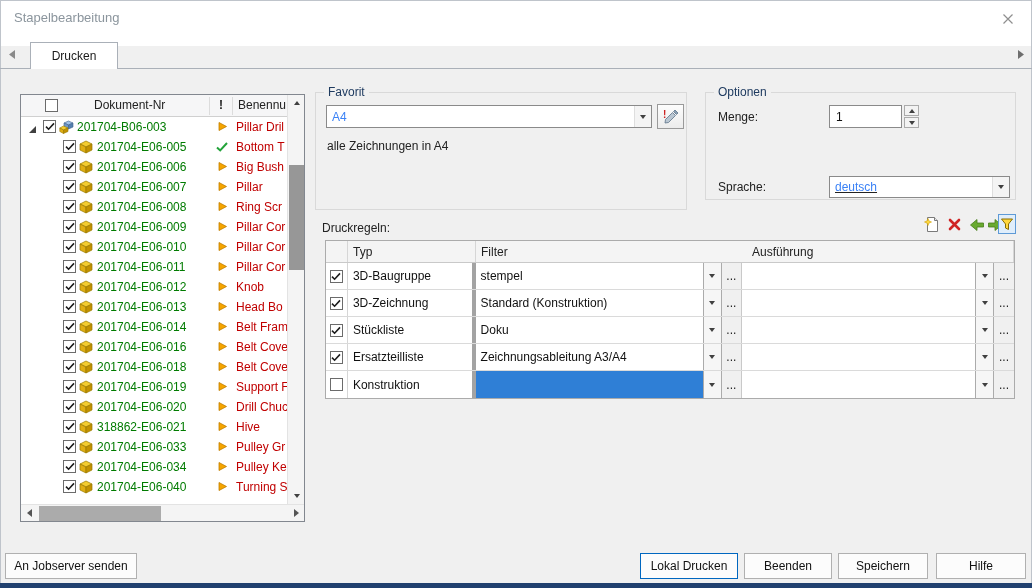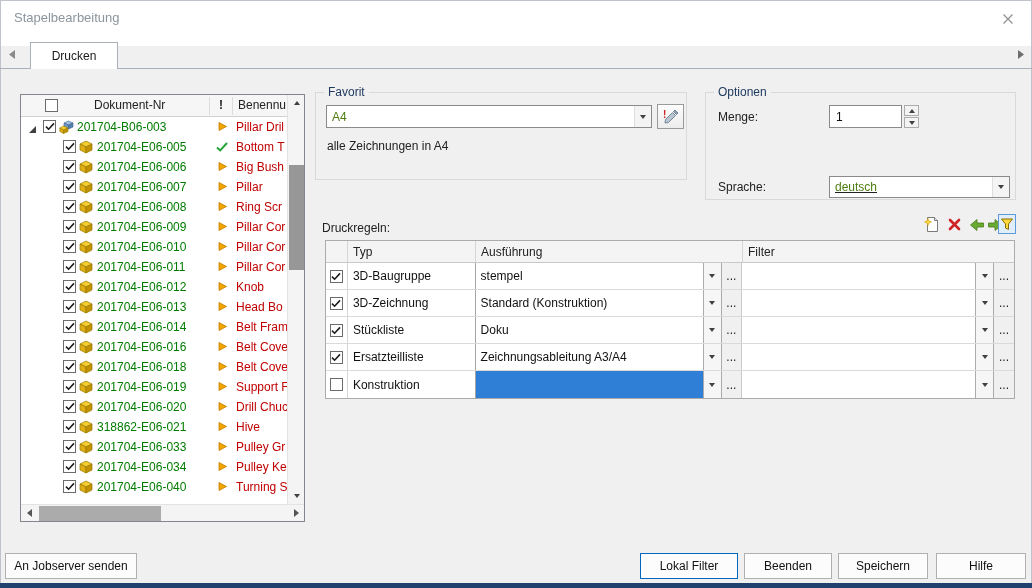--- a/index.html
+++ b/index.html
@@ -54,7 +54,7 @@
   
   .groupbox{position:absolute;border:1px solid #d9d9d9;}
   .gb-label{position:absolute;top:-8px;left:8px;background:#f0f0f0;padding:0 4px;color:#1f3b60;}
-  #gb-favorit{left:315px;top:92px;width:372px;height:88px;}
+  #gb-favorit{left:315px;top:92px;width:372px;height:118px;}
   #gb-optionen{left:705px;top:92px;width:311px;height:108px;}
 
   .combo{position:absolute;background:#fff;border:1px solid #8a8a8a;display:flex;align-items:center;}

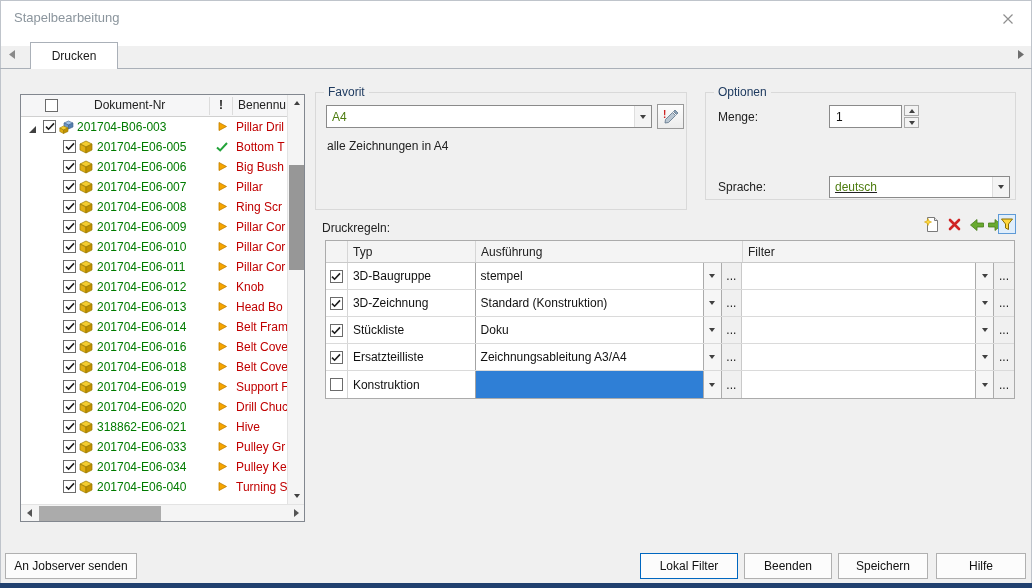--- a/index.html
+++ b/index.html
@@ -58,7 +58,7 @@
   #gb-optionen{left:705px;top:92px;width:311px;height:108px;}
 
   .combo{position:absolute;background:#fff;border:1px solid #8a8a8a;display:flex;align-items:center;}
-  .combo .ctext{flex:1;padding-left:5px;color:#4d7c0f;white-space:nowrap;overflow:hidden;}
+  .combo .ctext{flex:1;padding-left:5px;color:#3b82f6;white-space:nowrap;overflow:hidden;}
   .combo .cab{width:17px;height:100%;display:flex;align-items:center;justify-content:center;background:#f4f4f4;border-left:1px solid #dedede;}
   #favorit-combo{left:10px;top:12px;width:326px;height:23px;}
   #sprache-combo{left:123px;top:83px;width:181px;height:22px;text-decoration:underline;}

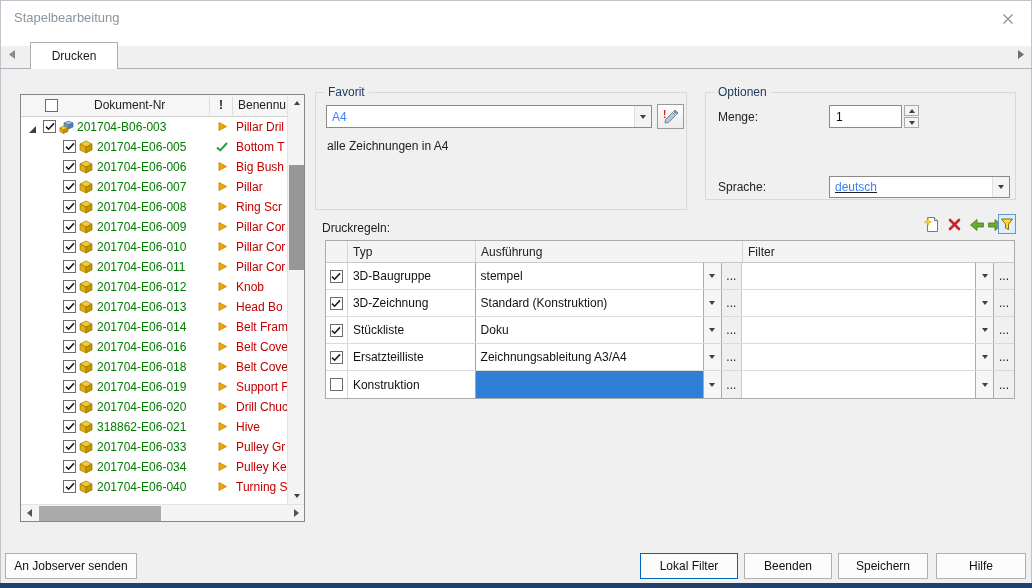--- a/index.html
+++ b/index.html
@@ -574,8 +574,8 @@
   <div class="rt-head">
     <div class="hc w-cb"></div>
     <div class="hc w-typ">Typ</div>
+    <div class="hc w-fl">Filter</div>
     <div class="hc w-av">Ausführung</div>
-    <div class="hc w-fl">Filter</div>
   </div>
   <div class="rt-rows">
       <div class="rt-row">

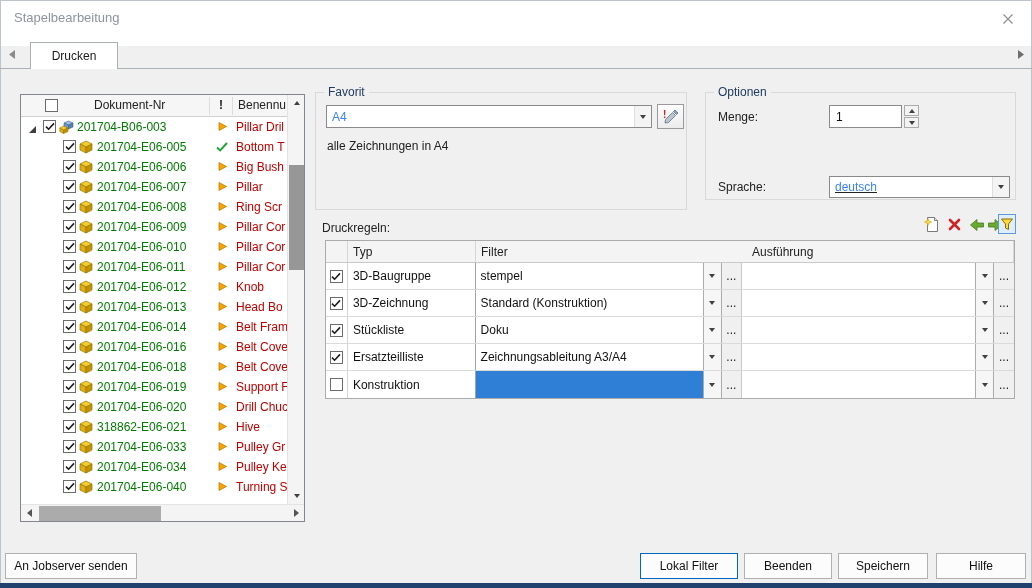--- a/index.html
+++ b/index.html
@@ -89,7 +89,7 @@
   .rt-row:last-child{border-bottom:none;}
   .rc{display:flex;align-items:center;}
   .rc.cbc{width:22px;justify-content:center;border-right:1px solid #d6d6d6;}
-  .rc.typ{width:128px;padding-left:5px;border-right:1px solid #a3a3a3;color:#111;}
+  .rc.typ{width:128px;padding-left:5px;border-right:4px solid #a3a3a3;color:#111;}
   .rc.aval{width:228px;padding-left:5px;color:#111;}
   .rc.fval{width:234px;padding-left:5px;color:#111;}
   .rc.dd{width:19px;justify-content:center;background:#f6f6f6;border-left:1px solid #ababab;border-right:1px solid #ababab;}

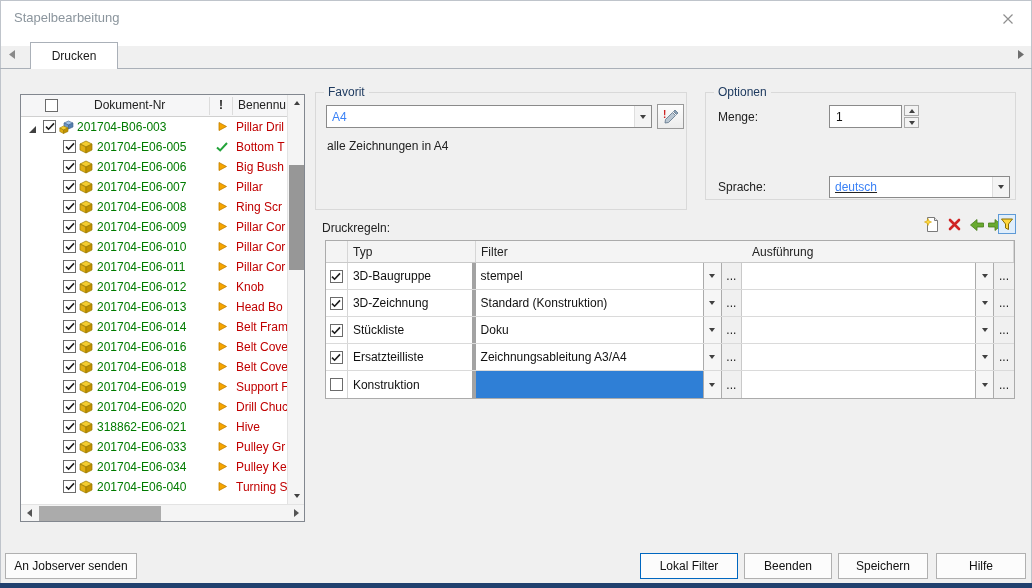--- a/index.html
+++ b/index.html
@@ -681,7 +681,7 @@
     <span>An Jobserver senden</span>
   </div>
 <div class="btn" id="btn-lokal">
-    <span>Lokal Filter</span>
+    <span>Lokal Drucken</span>
   </div>
 <div class="btn" id="btn-beenden">
     <span>Beenden</span>

